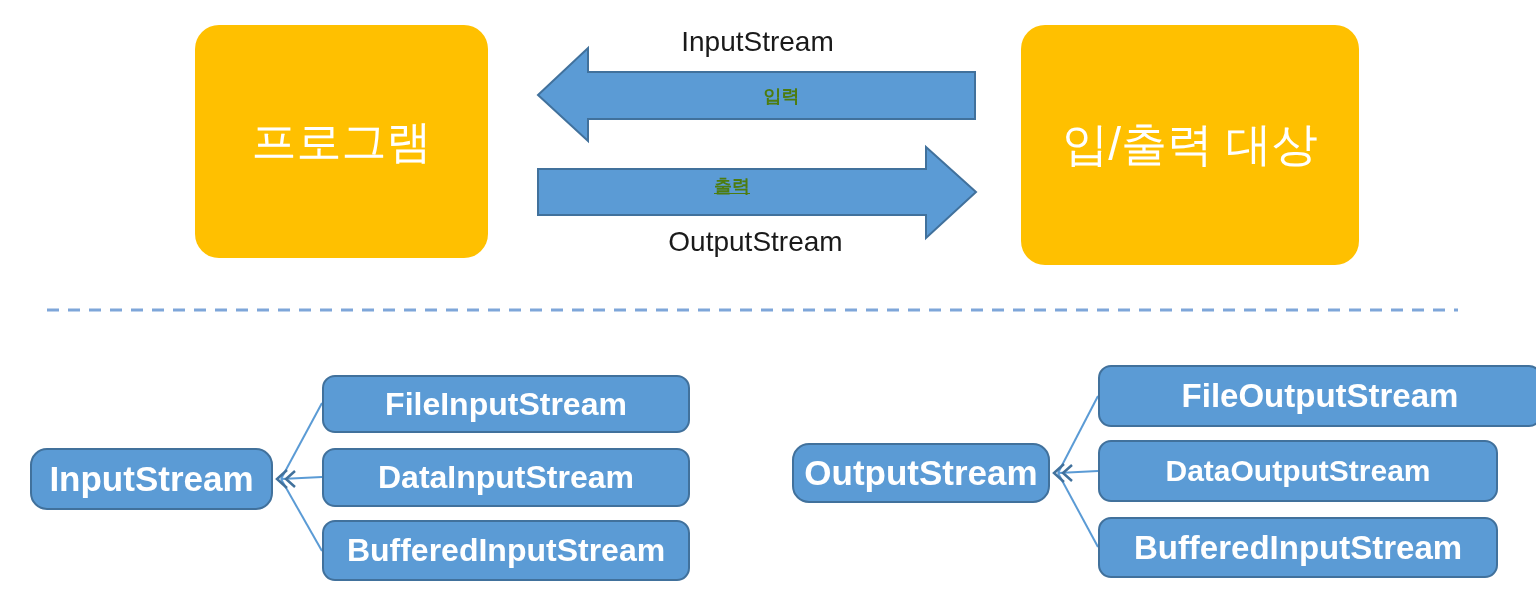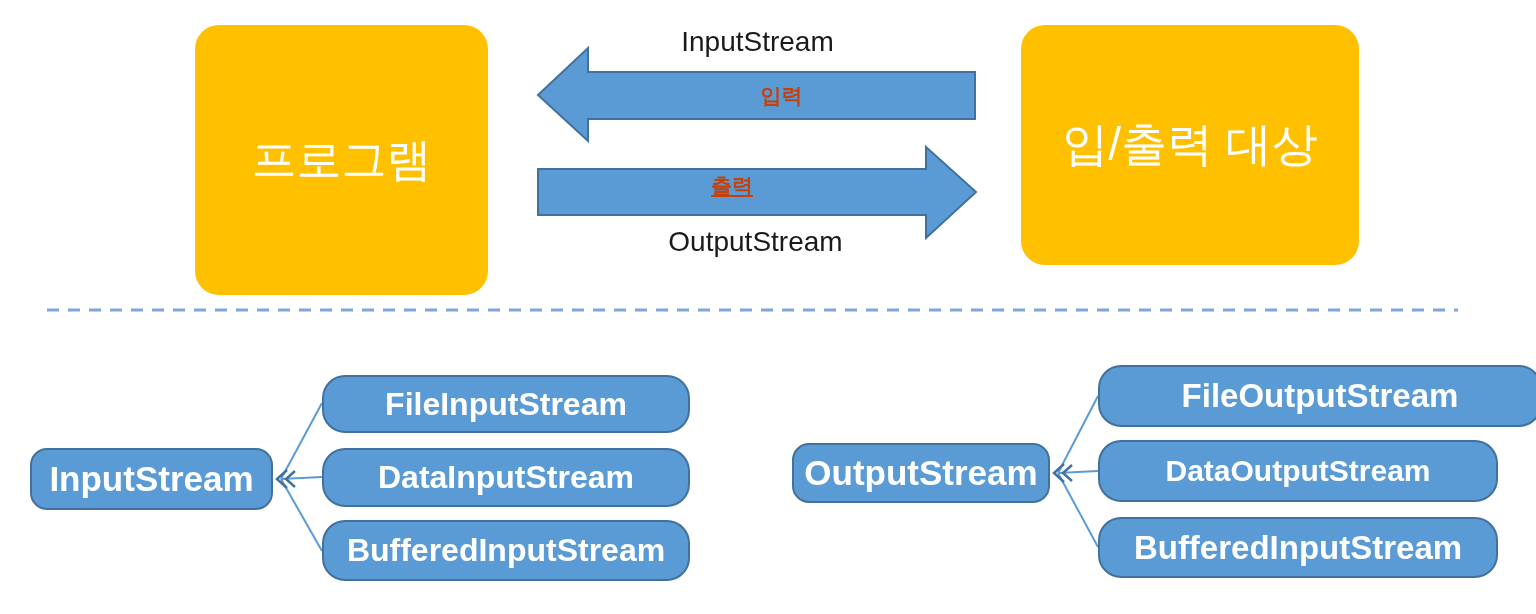--- a/index.html
+++ b/index.html
@@ -63,9 +63,9 @@
   }
   .lbl-arrow {
     position: absolute;
-    color: #c2410c;
+    color: #4d7c0f;
     font-weight: bold;
-    font-size: 21px;
+    font-size: 18px;
     text-align: center;
     display: flex;
     align-items: center;

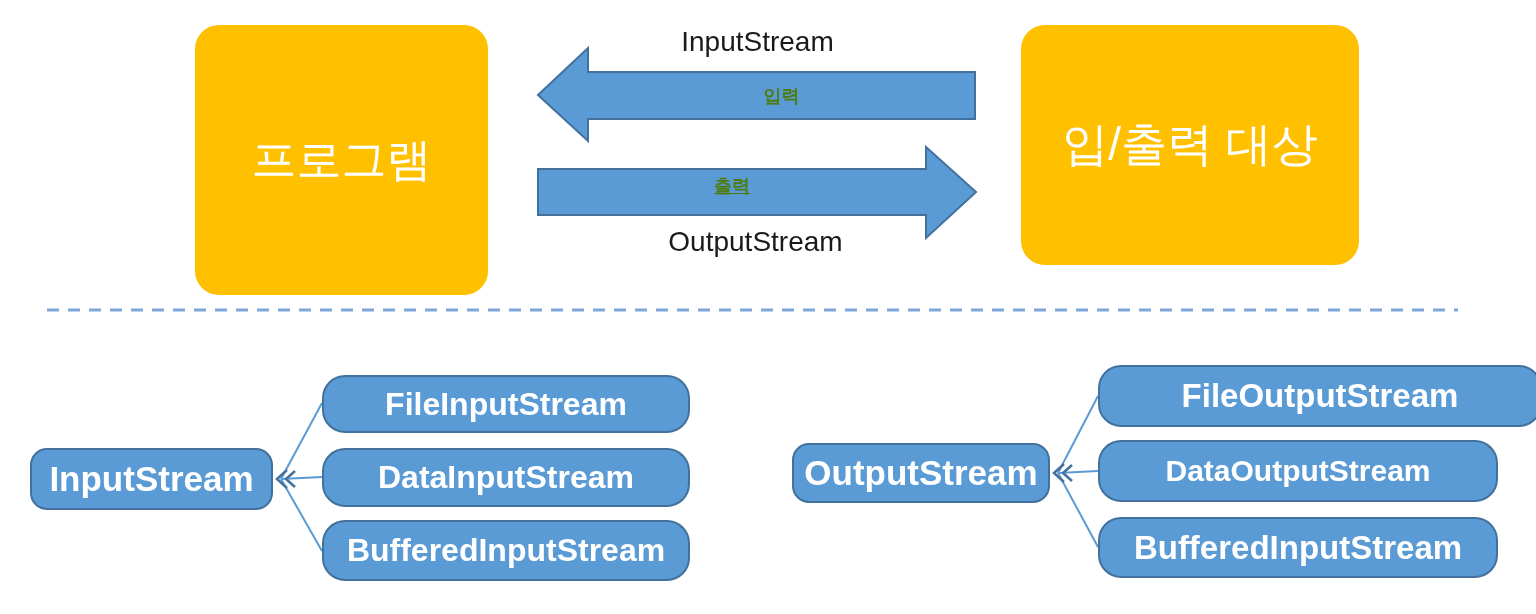--- a/index.html
+++ b/index.html
@@ -37,7 +37,7 @@
     color: #ffffff;
     text-align: center;
   }
-  .obox-program { left: 195px; top: 25px; width: 293px; height: 270px; font-size: 45px; }
+  .obox-program { left: 195px; top: 25px; width: 293px; height: 233px; font-size: 45px; }
   .obox-target  { left: 1021px; top: 25px; width: 338px; height: 240px; font-size: 46px; }
 
   .bbox {

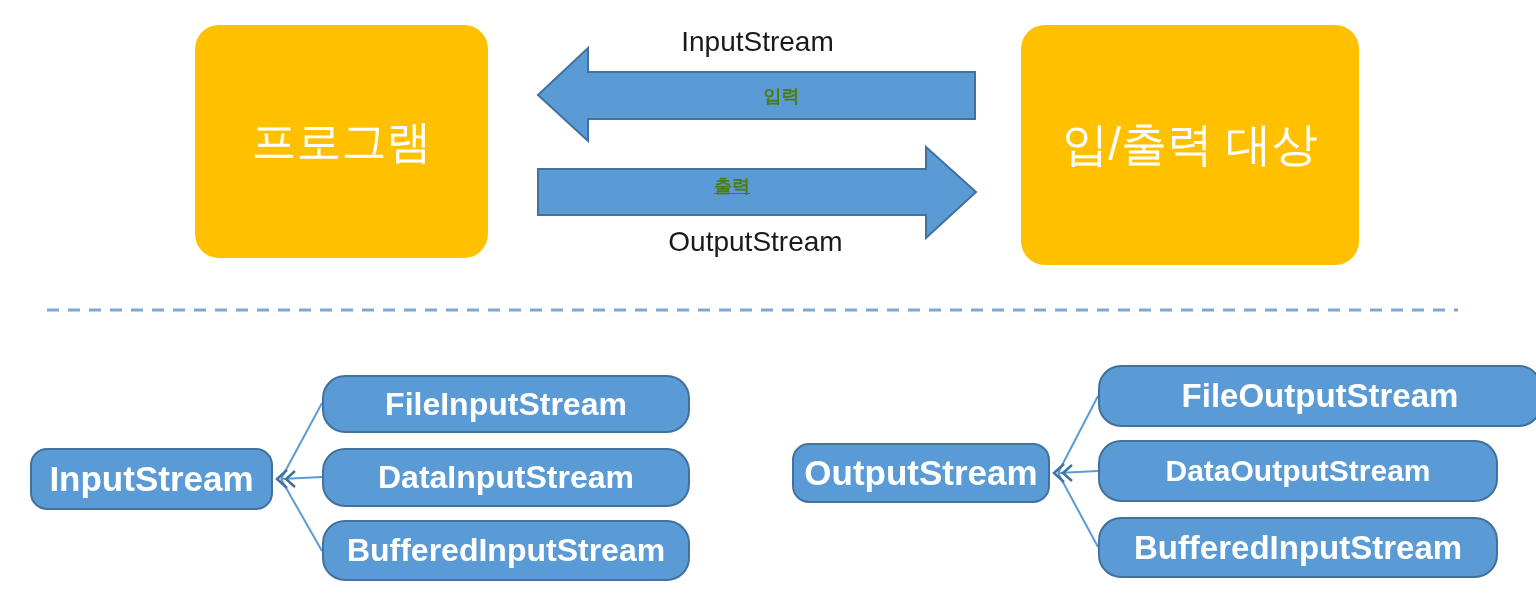--- a/index.html
+++ b/index.html
@@ -44,7 +44,7 @@
     position: absolute;
     background: #5B9BD5;
     border: 2.5px solid #41719C;
-    border-radius: 23px;
+    border-radius: 13px;
     display: flex;
     align-items: center;
     justify-content: center;

